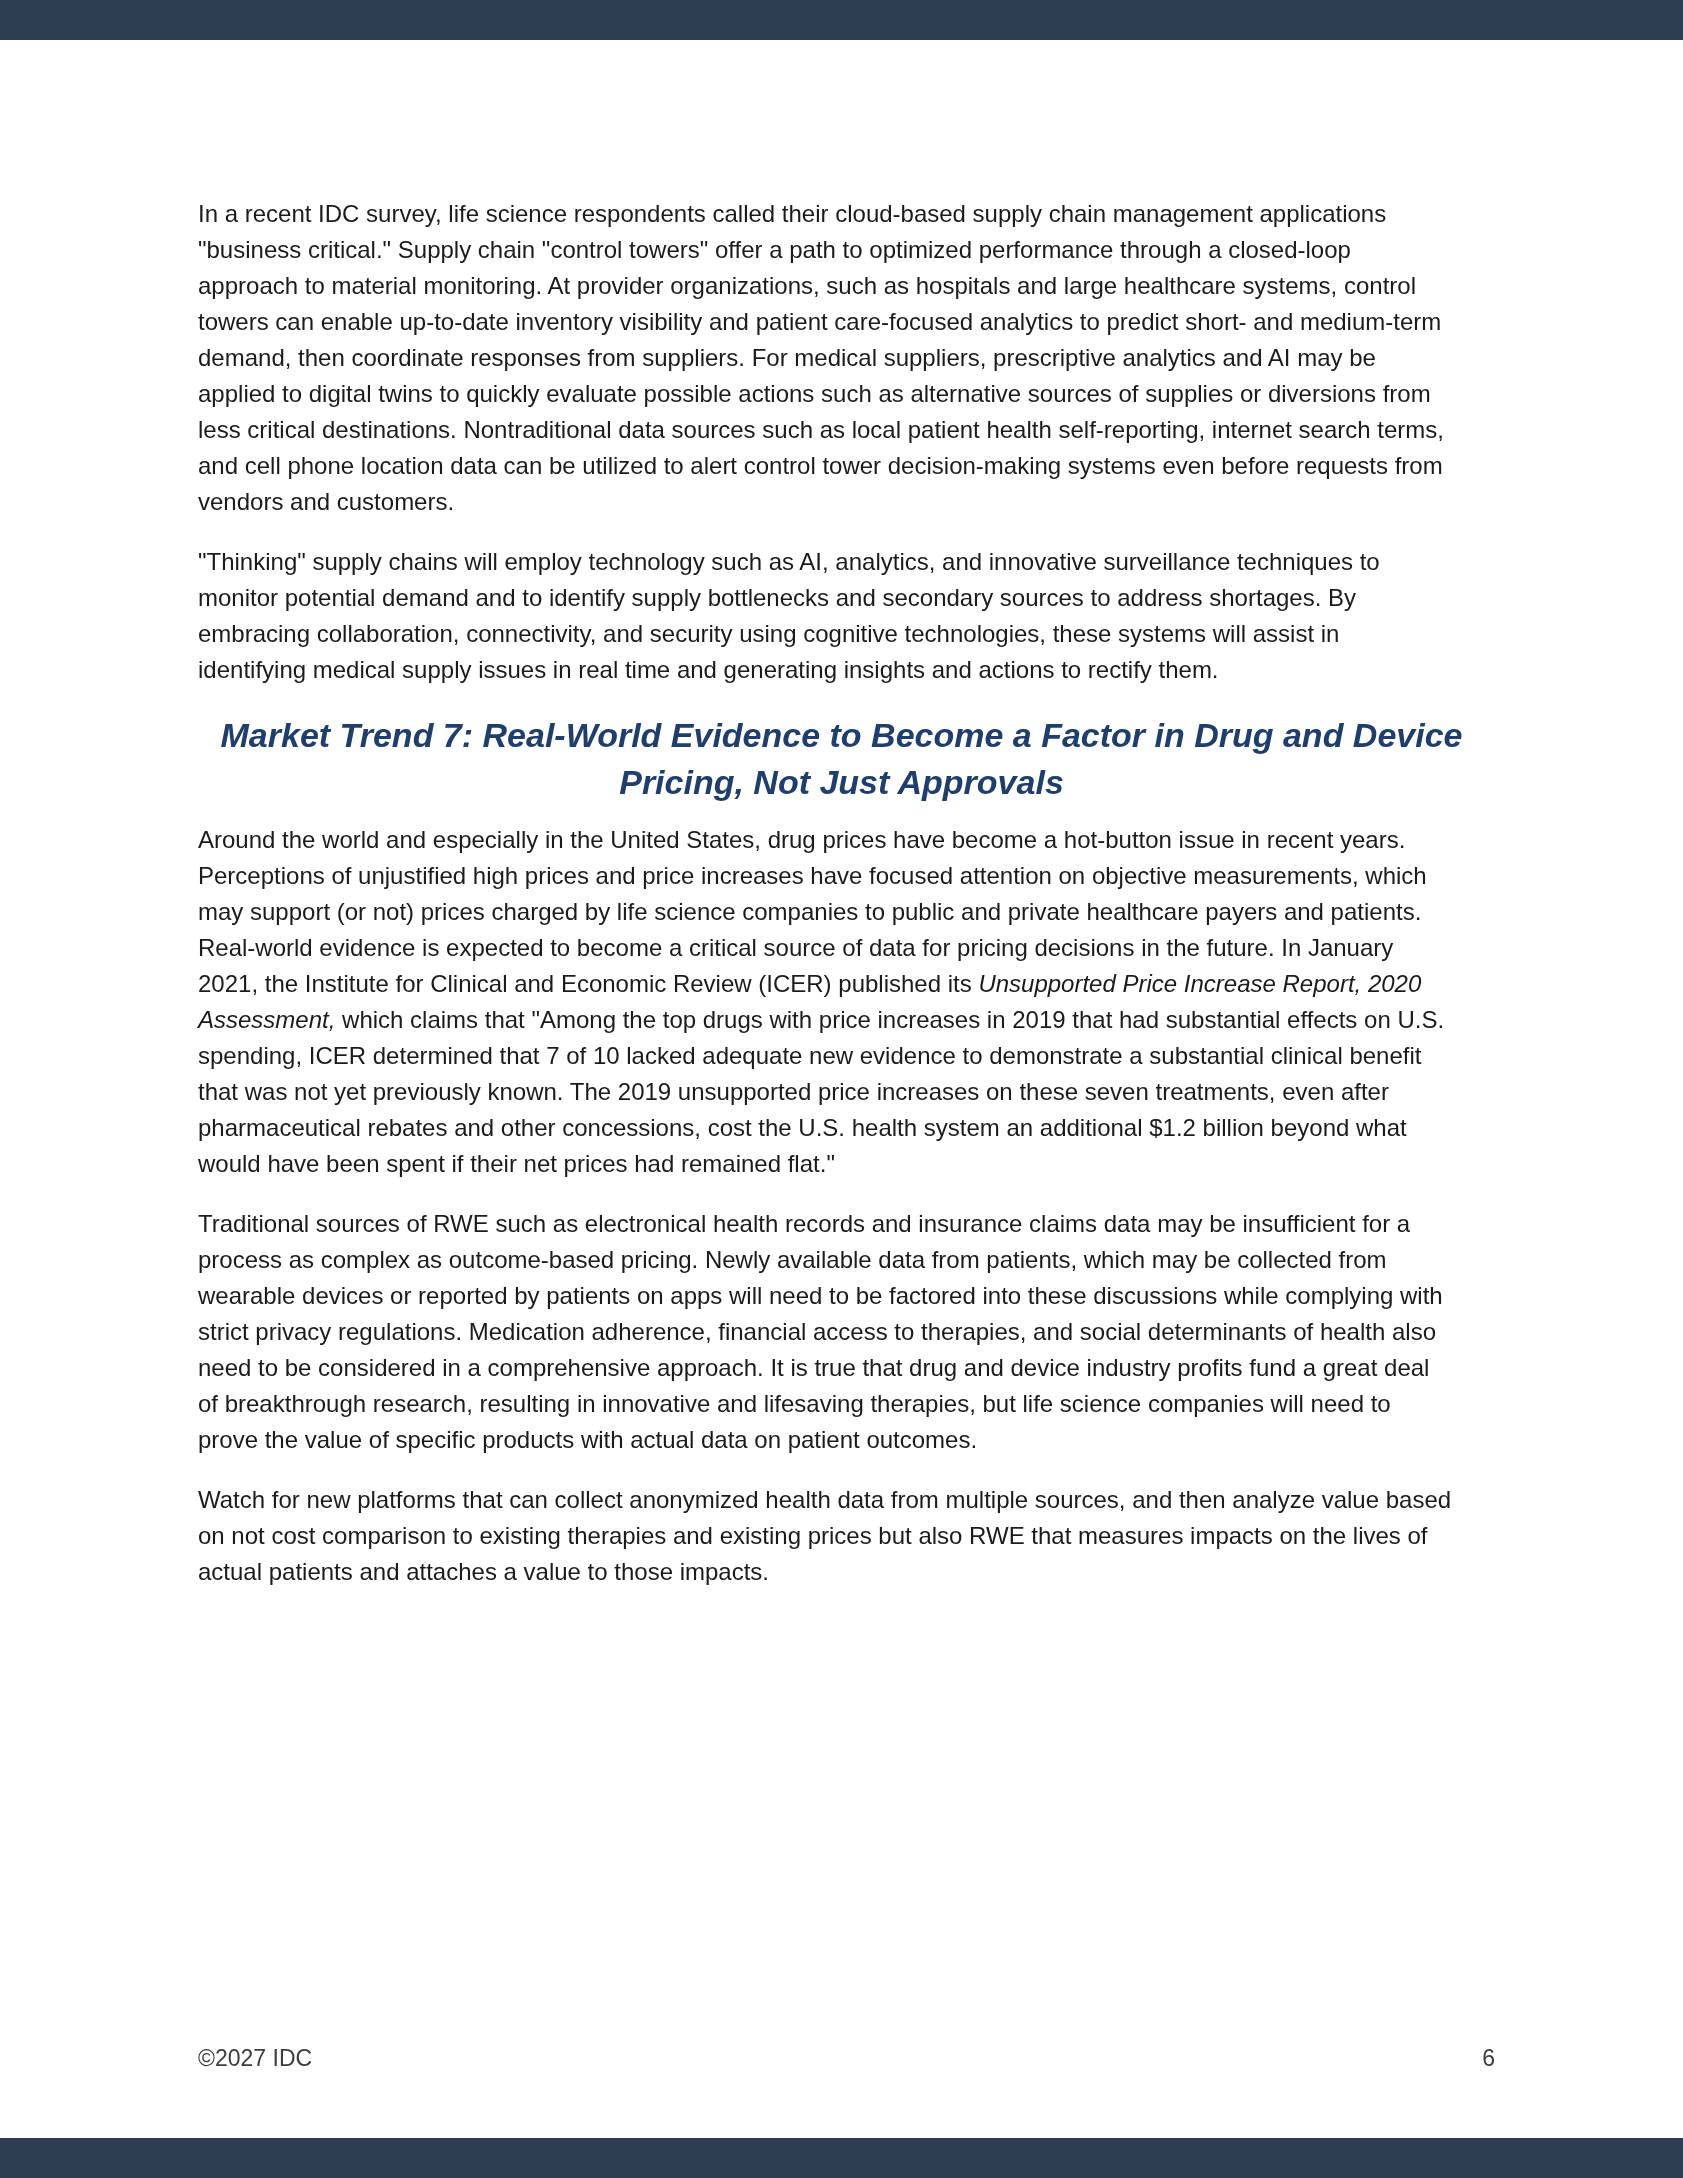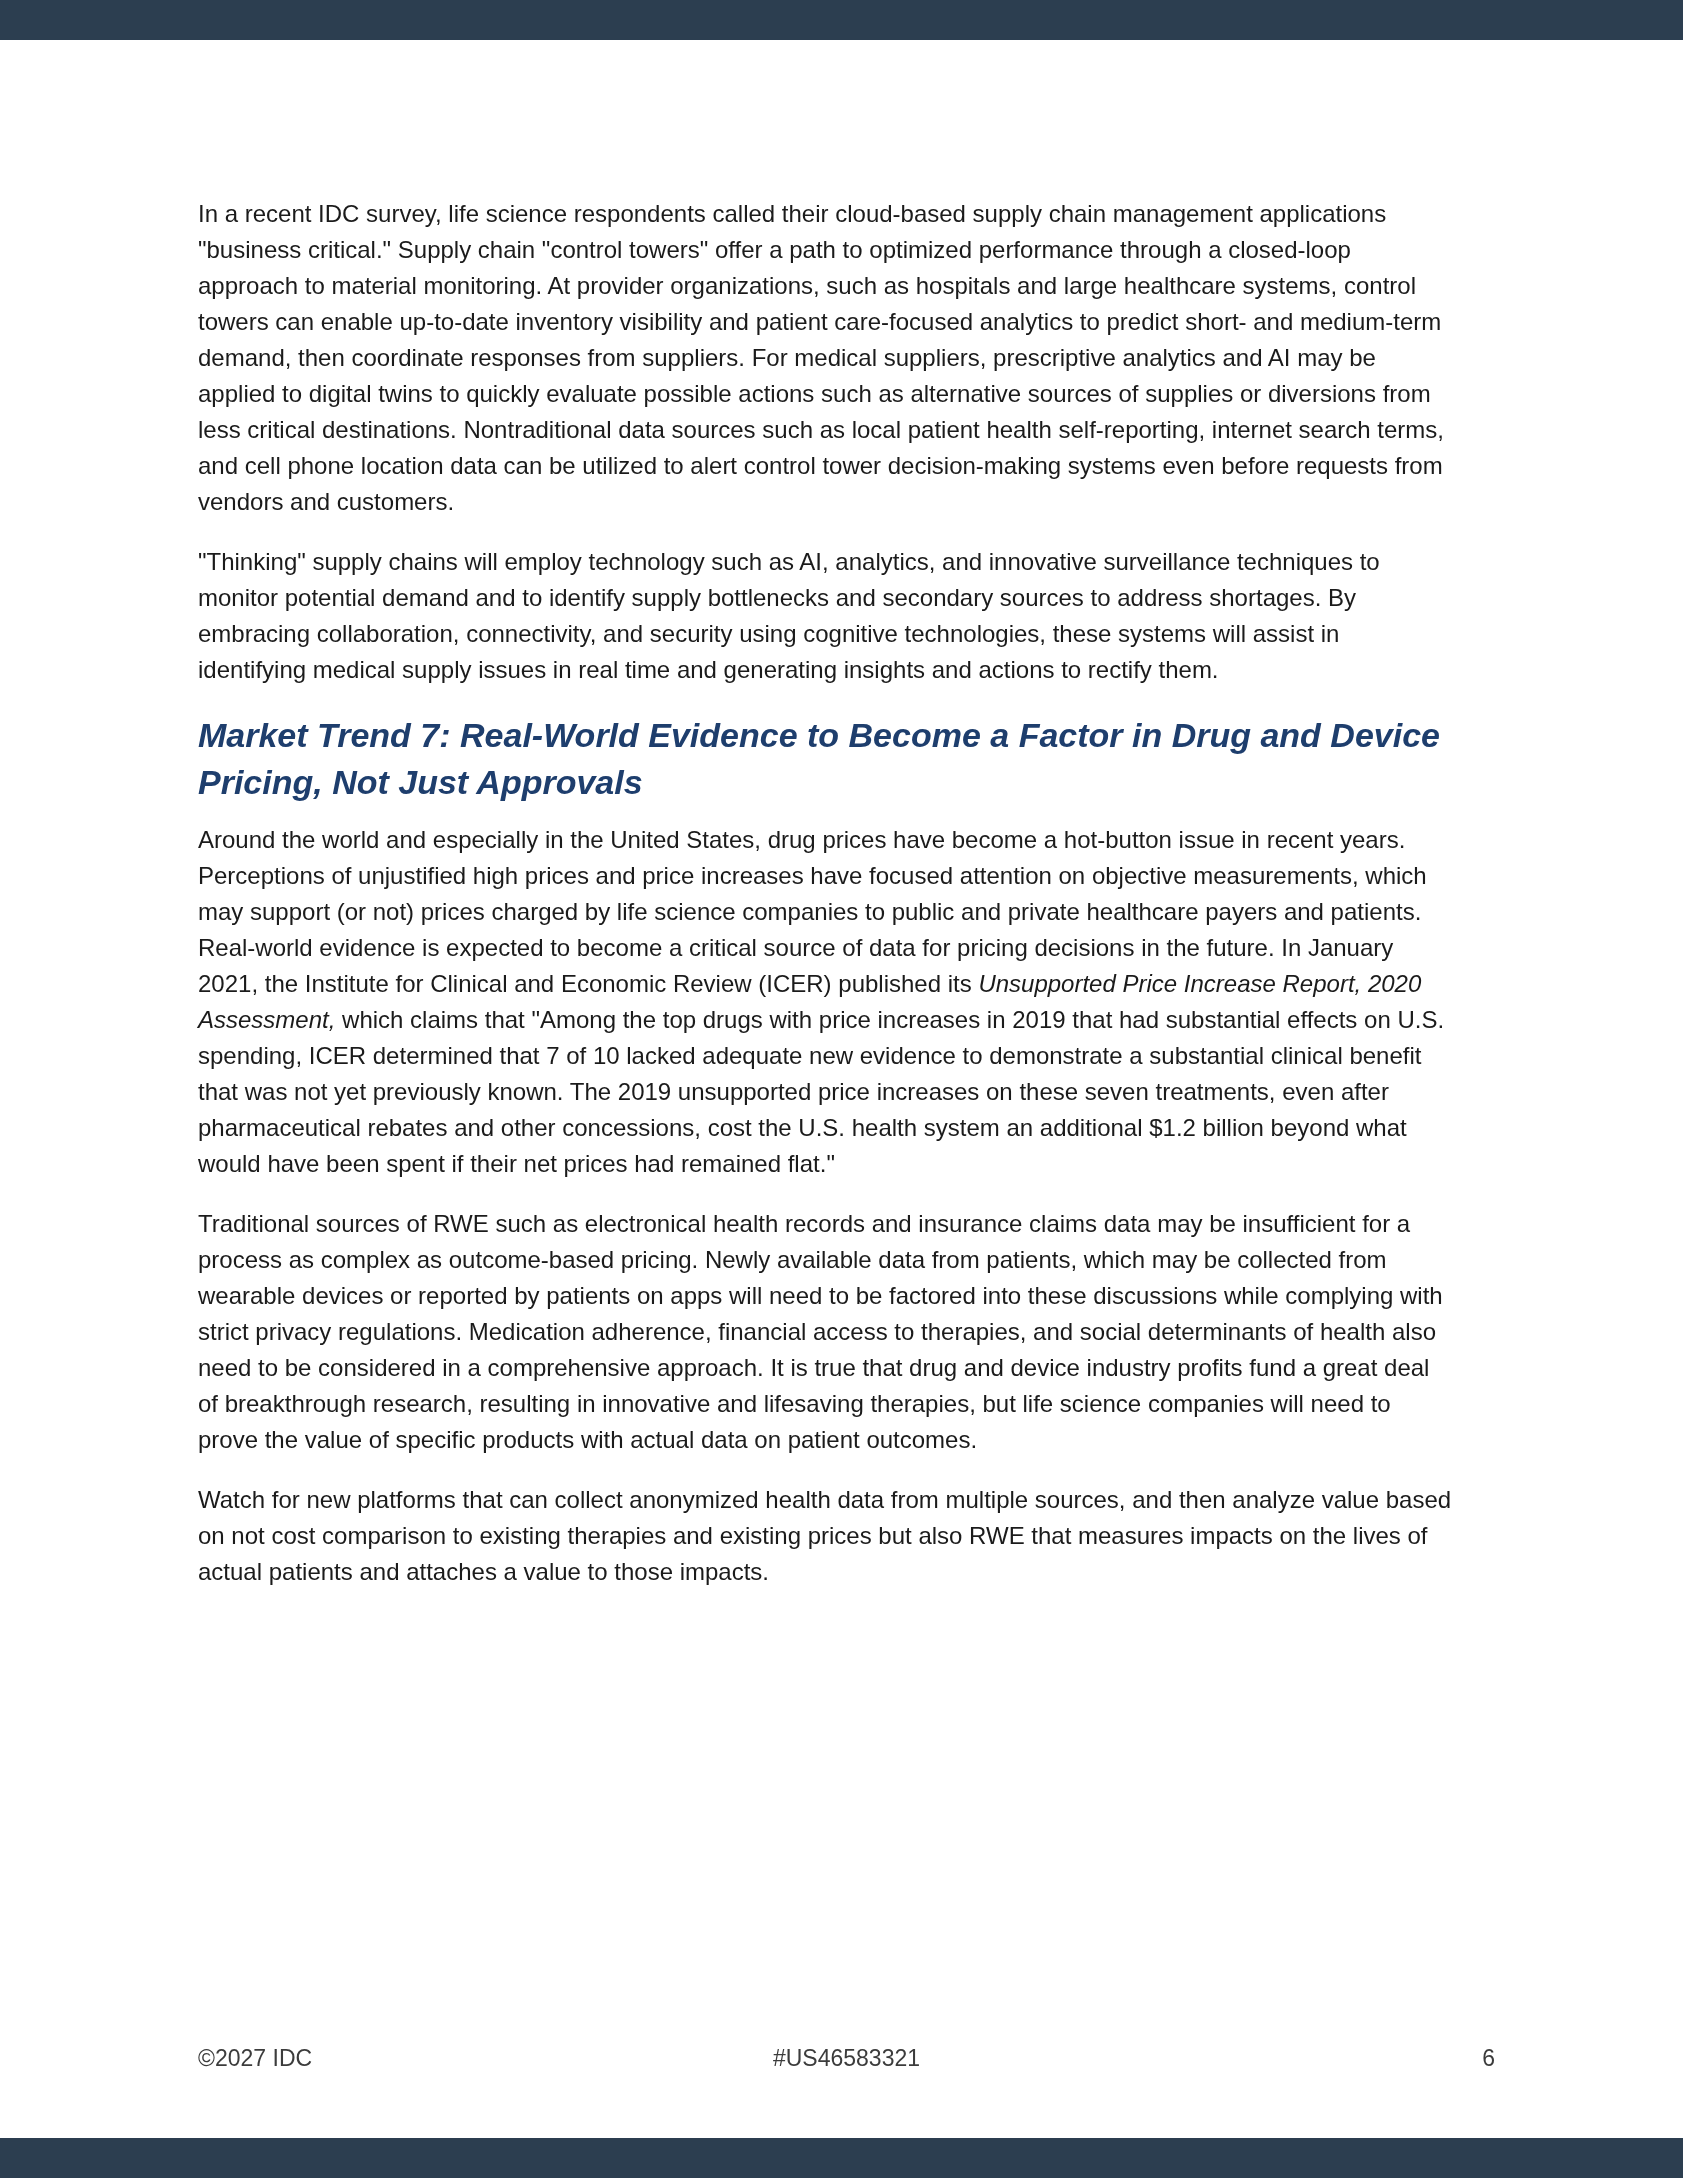--- a/index.html
+++ b/index.html
@@ -41,6 +41,7 @@
     margin: 12px 0 16px 0;
     width: 1287px;
     color: #1e3e6d;
+    text-align: center;
   }
   .italic-run { font-style: italic; }
   .footer {

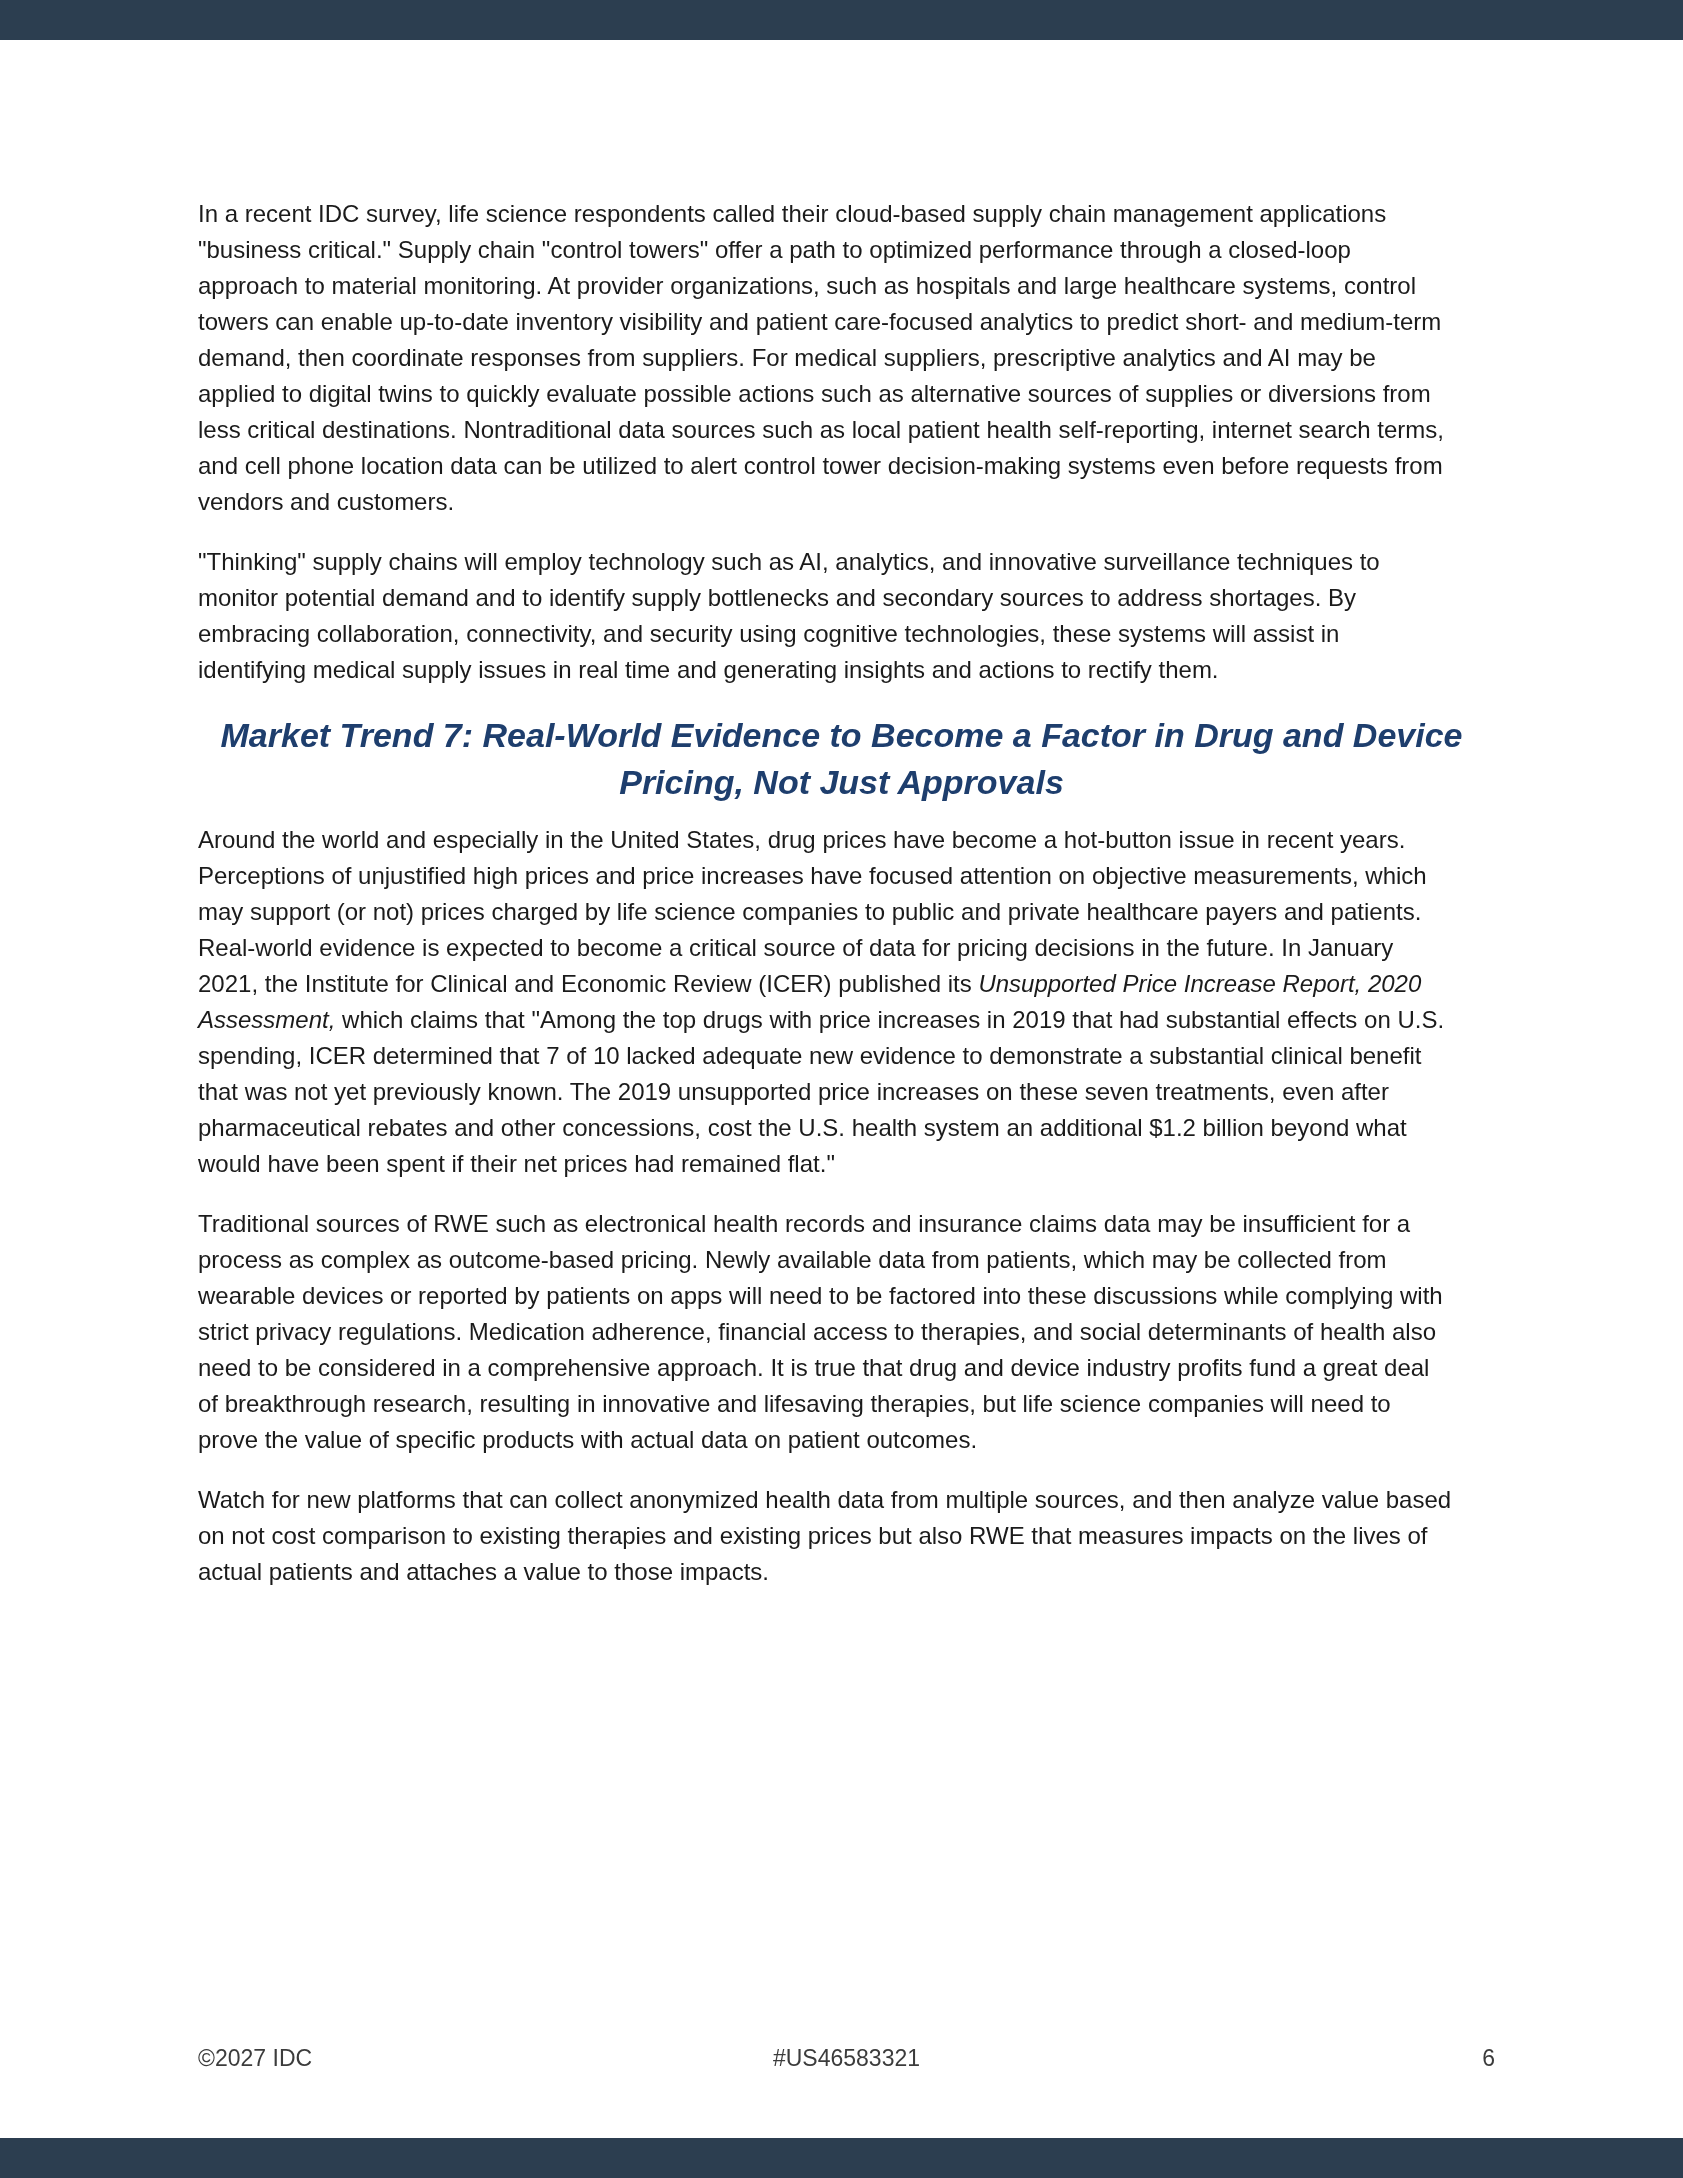--- a/index.html
+++ b/index.html
@@ -83,7 +83,6 @@
 
   <div class="footer">
     <span class="f-left">©2027 IDC</span>
-    <span class="f-center">#US46583321</span>
     <span class="f-right">6</span>
   </div>
 

